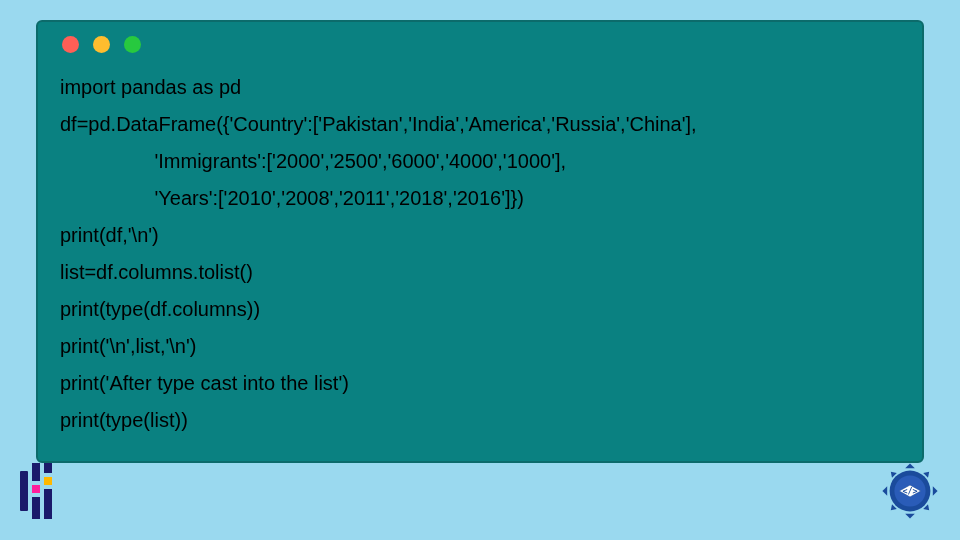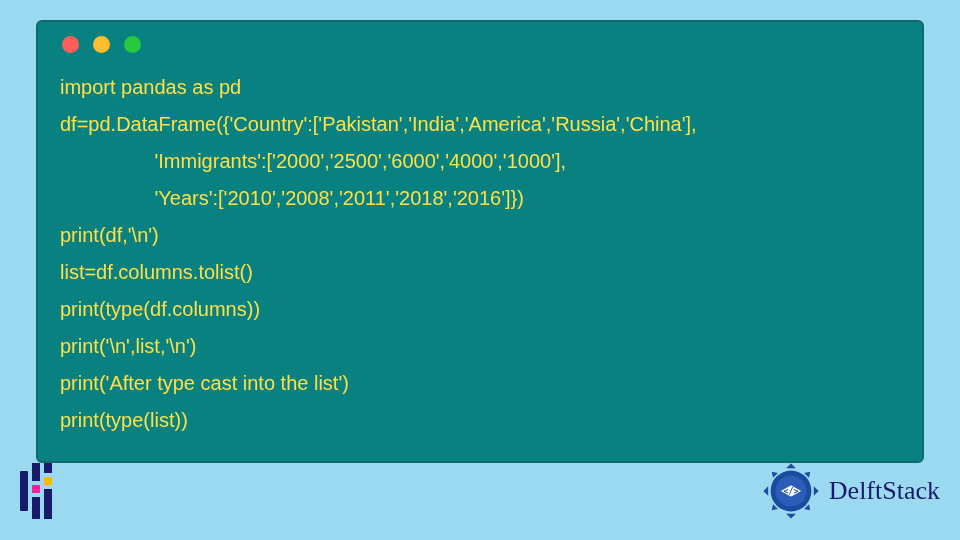--- a/index.html
+++ b/index.html
@@ -36,7 +36,7 @@
   .dot.yellow { background: #ffbd2e; }
   .dot.green { background: #27c93f; }
   .code {
-    color: #fde047;
+    color: #000000;
     font-family: 'Segoe UI', Arial, sans-serif;
     font-size: 20px;
     line-height: 1.85;

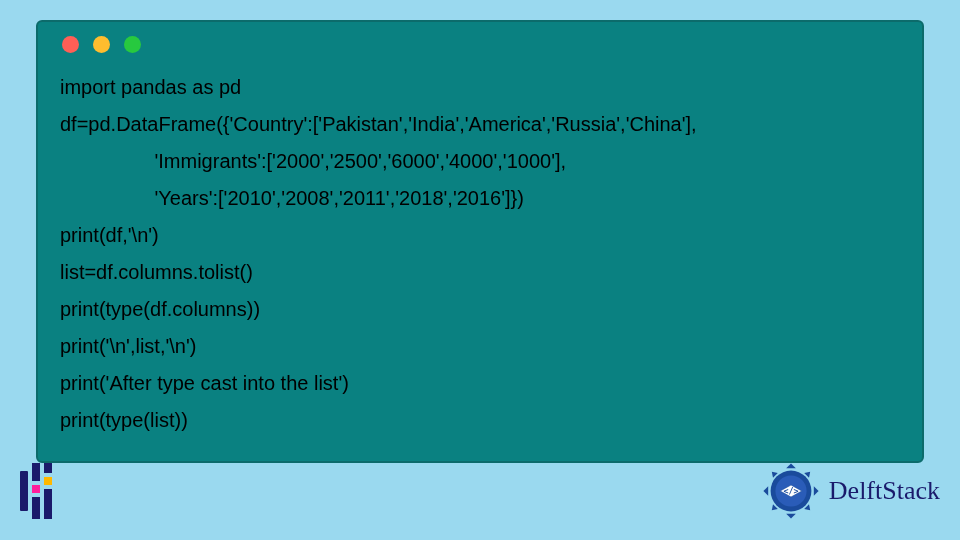--- a/index.html
+++ b/index.html
@@ -156,7 +156,6 @@
         </g>
       </svg>
     </div>
-    <span class="brand-text">DelftStack</span>
   </div>
 </div>
 

